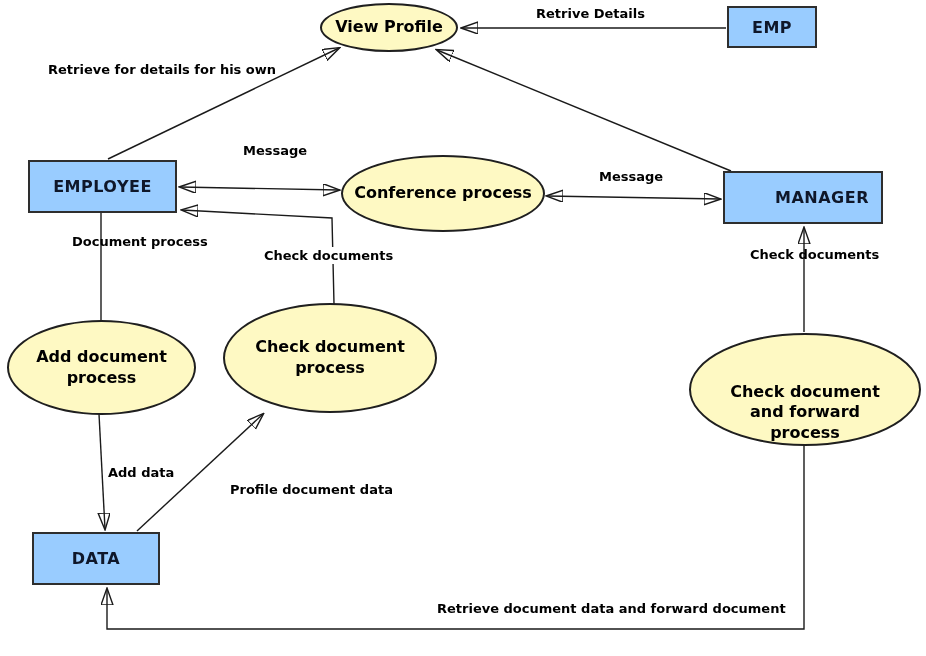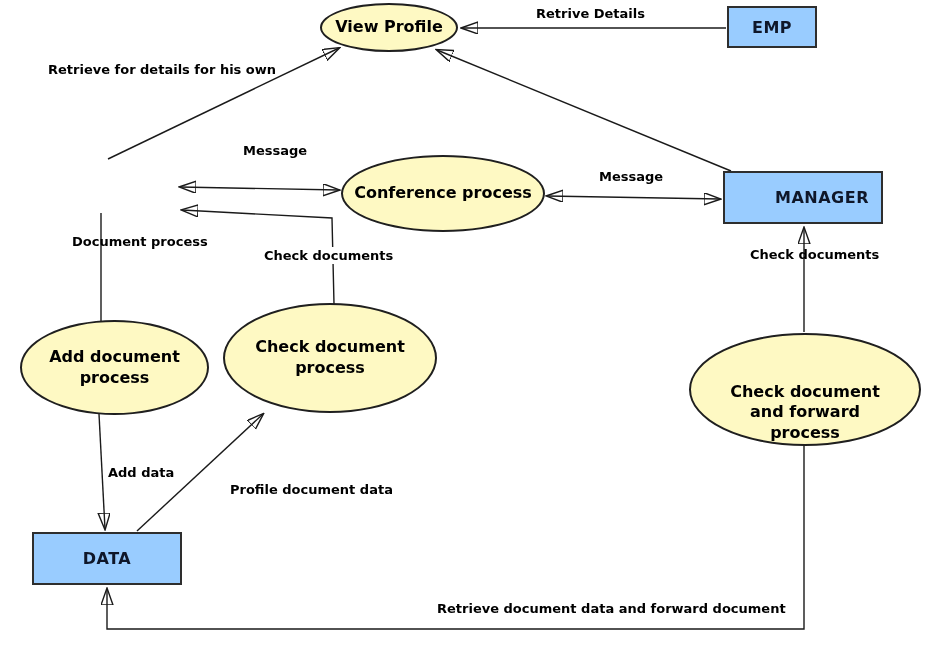--- a/index.html
+++ b/index.html
@@ -79,6 +79,9 @@
   <div class="rect-node" style="left:727px; top:6px; width:90px; height:42px;">
     <span>EMP</span>
   </div>
+  <div class="rect-node" style="left:28px; top:160px; width:149px; height:53px;">
+    <span>EMPLOYEE</span>
+  </div>
   <div class="rect-node" style="left:723px; top:171px; width:160px; height:53px;padding-left:38px;">
     <span>MANAGER</span>
   </div>

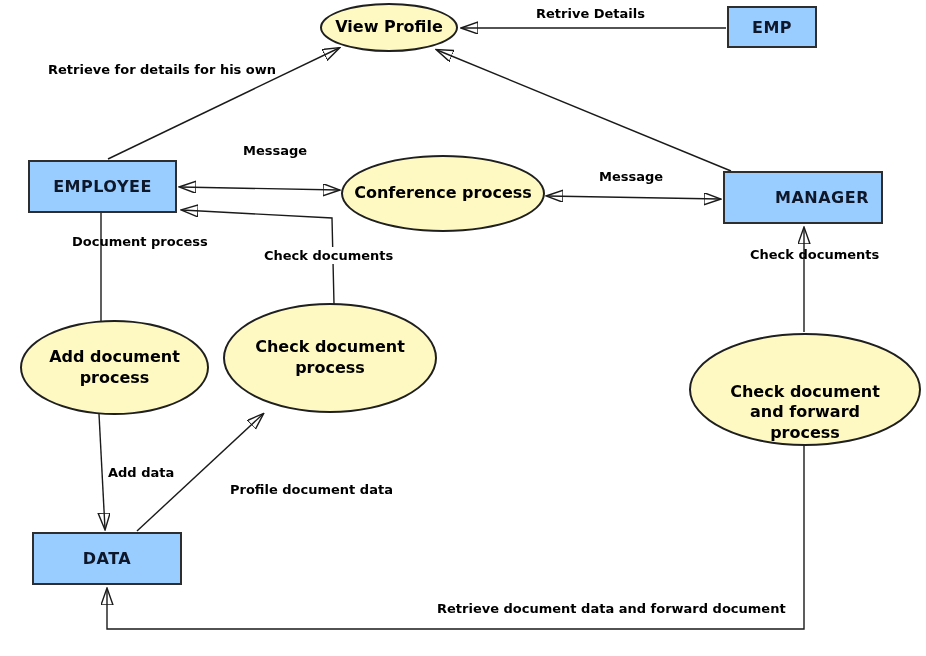--- a/index.html
+++ b/index.html
@@ -95,7 +95,7 @@
   <div class="ellipse-node" style="left:341px; top:155px; width:204px; height:77px;">
     <span>Conference process</span>
   </div>
-  <div class="ellipse-node" style="left:20px; top:320px; width:189px; height:95px;">
+  <div class="ellipse-node" style="left:7px; top:320px; width:189px; height:95px;">
     <span style="width:140px;">Add document process</span>
   </div>
   <div class="ellipse-node" style="left:223px; top:303px; width:214px; height:110px;">

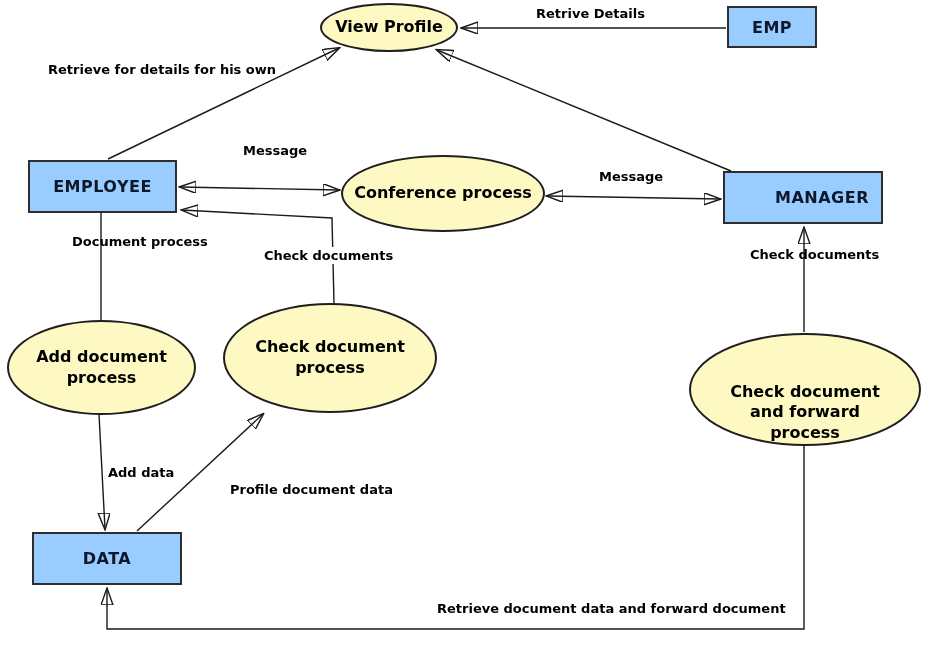--- a/index.html
+++ b/index.html
@@ -85,7 +85,7 @@
   <div class="rect-node" style="left:723px; top:171px; width:160px; height:53px;padding-left:38px;">
     <span>MANAGER</span>
   </div>
-  <div class="rect-node" style="left:32px; top:532px; width:150px; height:53px;">
+  <div class="rect-node" style="left:32px; top:532px; width:128px; height:53px;">
     <span>DATA</span>
   </div>
 

